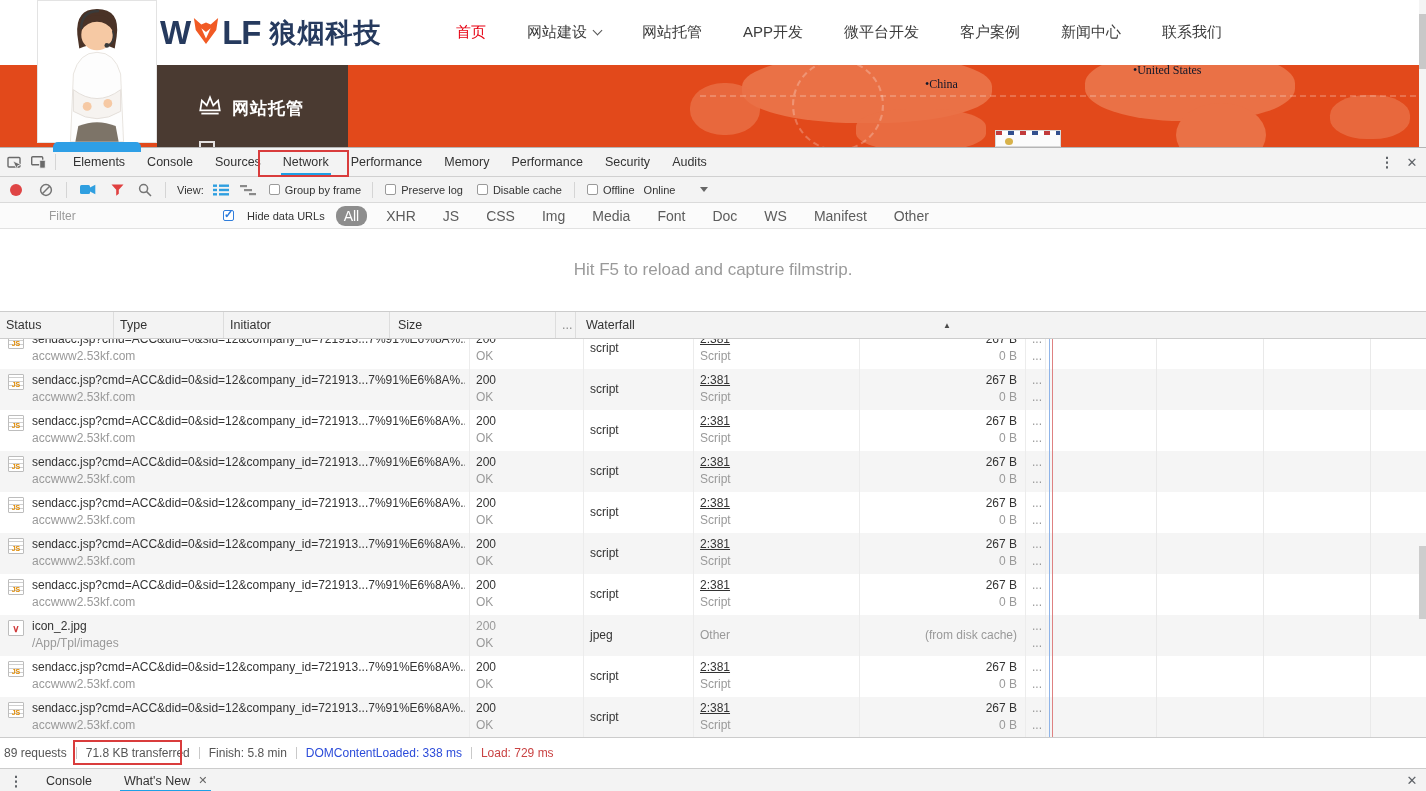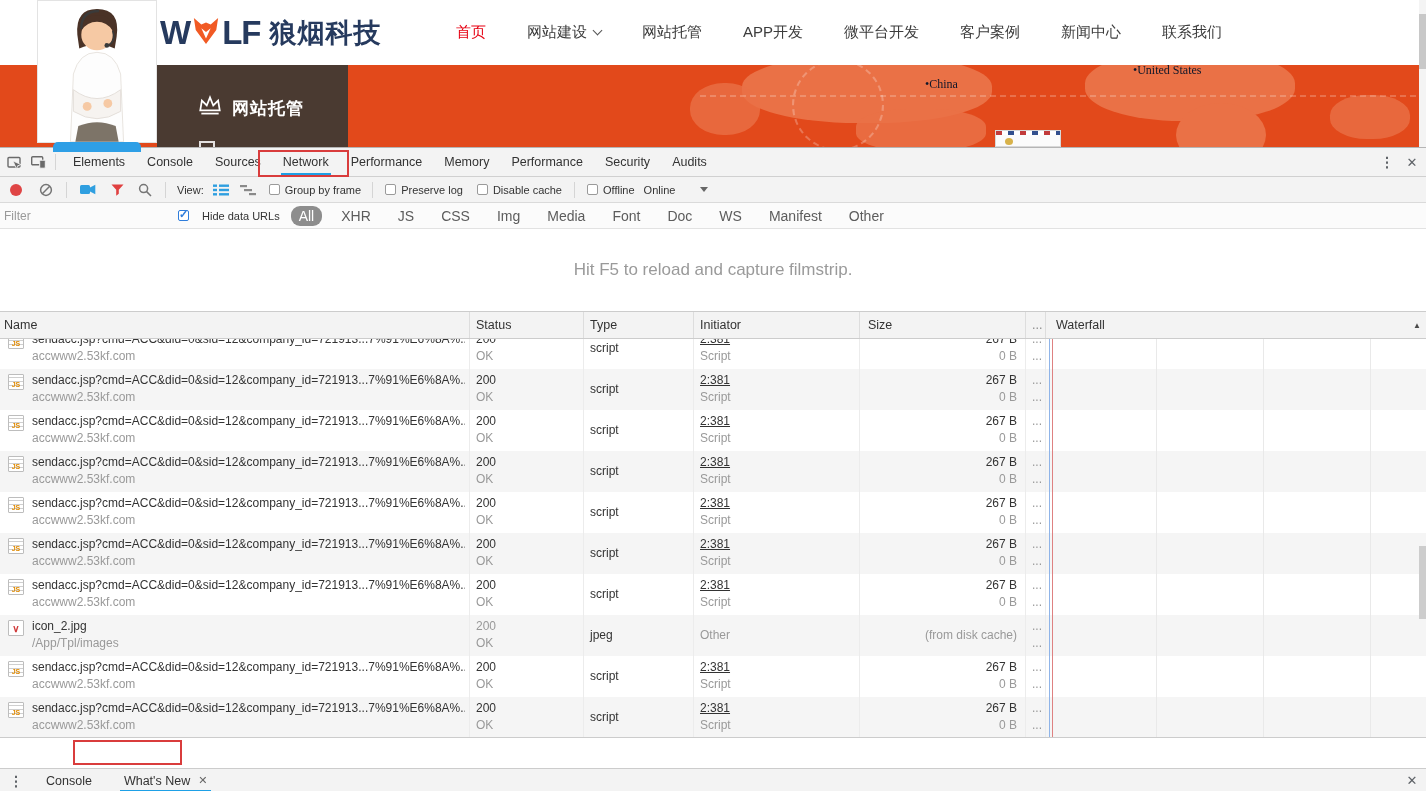--- a/index.html
+++ b/index.html
@@ -59,7 +59,7 @@
   .cb.checked::after { content:"\2713"; position:absolute; left:0px; top:-3px; color:#2f7ddb; font-size:11px; font-weight:700; }
   .dd-arrow { width:0; height:0; border-left:4px solid transparent; border-right:4px solid transparent; border-top:5px solid #666; cursor:pointer; }
 
-  .dt-filterbar { top:55px; height:26px; background:#fbfbfb; border-bottom:1px solid #e2e2e2; }
+  .dt-filterbar { top:55px; height:26px; background:#fbfbfb; border-bottom:1px solid #e2e2e2;padding-left:45px; }
   .filter-input { border:none; outline:none; background:transparent; font-size:12px; color:#333; width:160px; margin-left:4px; font-family:"Liberation Sans",sans-serif; }
   .filter-input::placeholder { color:#9a9a9a; }
   .pill { font-size:14px; padding:2px 8px; border-radius:9px; color:#5c5c5c; margin-left:11px; cursor:pointer; white-space:nowrap; }

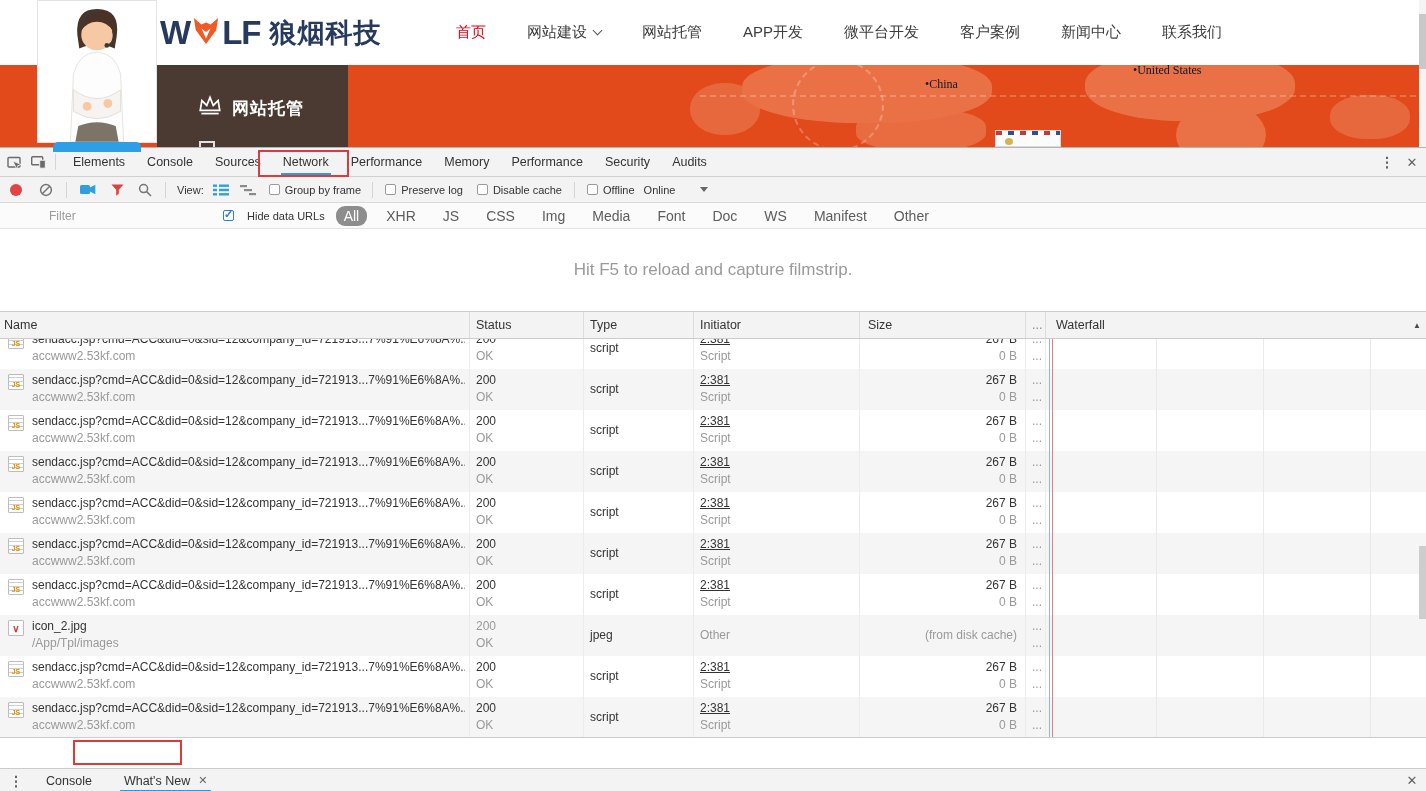--- a/index.html
+++ b/index.html
@@ -333,9 +333,6 @@
     <div class="dt-hint">Hit F5 to reload and capture filmstrip.</div>
 
     <div class="net-header">
-      <div class="nh-cell" style="width:470px; padding-left:4px;">
-          <span>Name</span>
-        </div>
       <div class="nh-cell" style="width:114px;">
           <span>Status</span>
         </div>

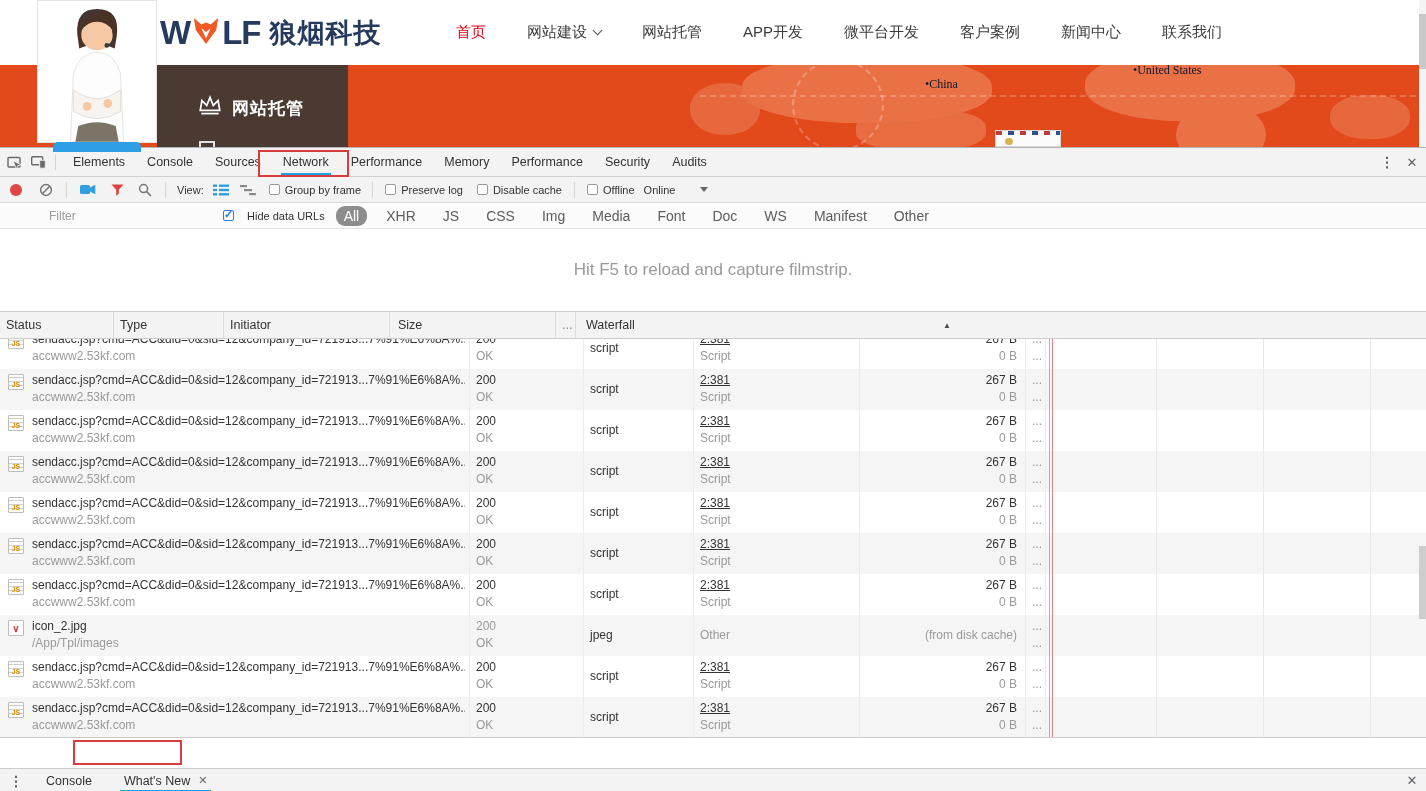--- a/index.html
+++ b/index.html
@@ -633,6 +633,17 @@
       <div class="tbl-scroll"></div>
     </div>
 
+    <div class="dt-statusbar">
+      <span style="margin-left:4px;">89 requests</span>
+      <span class="sb-sep"></span>
+      <span>71.8 KB transferred</span>
+      <span class="sb-sep"></span>
+      <span>Finish: 5.8 min</span>
+      <span class="sb-sep"></span>
+      <span class="sb-dcl">DOMContentLoaded: 338 ms</span>
+      <span class="sb-sep"></span>
+      <span class="sb-load">Load: 729 ms</span>
+    </div>
 
     <div class="dt-drawer">
       <span class="kebab" style="margin-left:8px;"></span>

